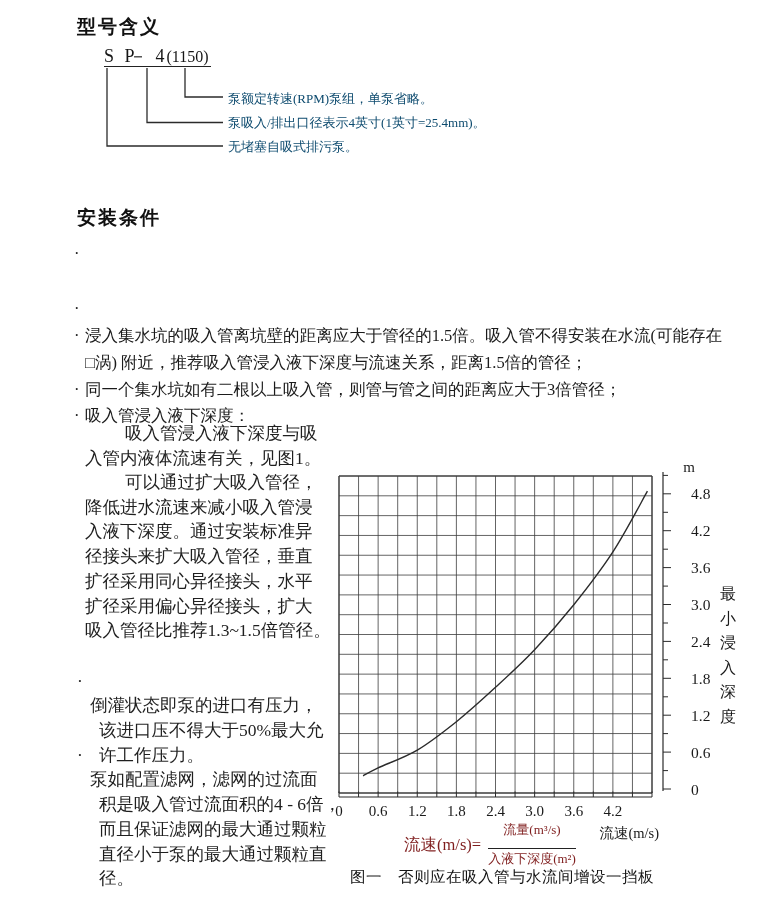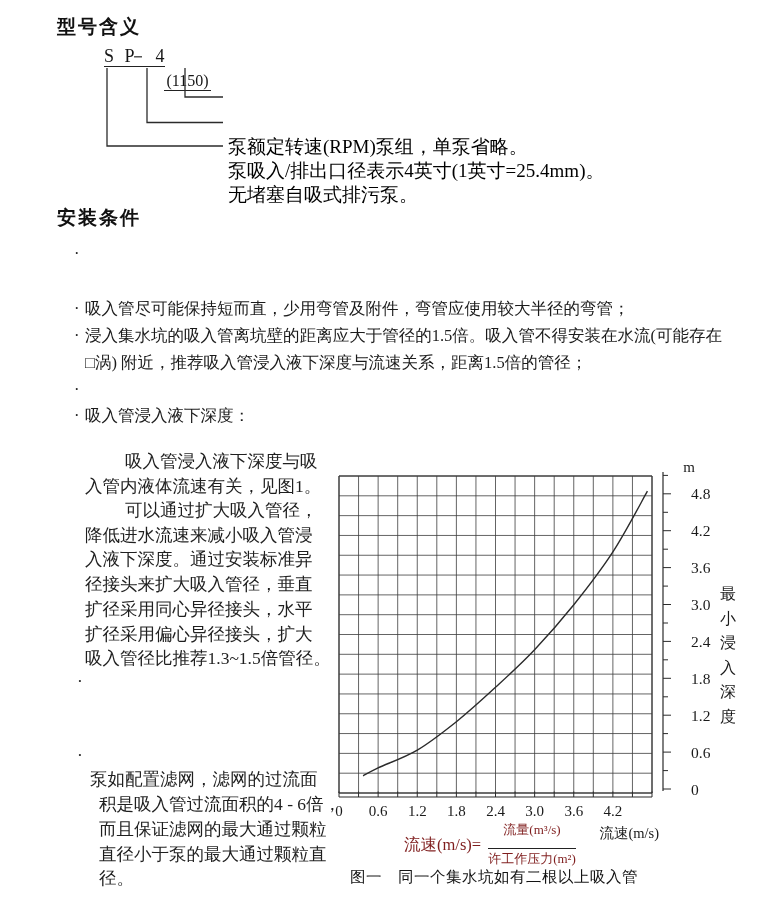--- a/index.html
+++ b/index.html
@@ -11,7 +11,7 @@
   .abs{position:absolute;}
   .h-title{
     font-family:"Liberation Sans","DejaVu Sans",sans-serif;
-    font-weight:bold;font-size:19px;letter-spacing:2px;color:#111;
+    font-weight:bold;font-size:19px;letter-spacing:2px;color:#111;margin-left:20px;
   }
   
   .code-seg{

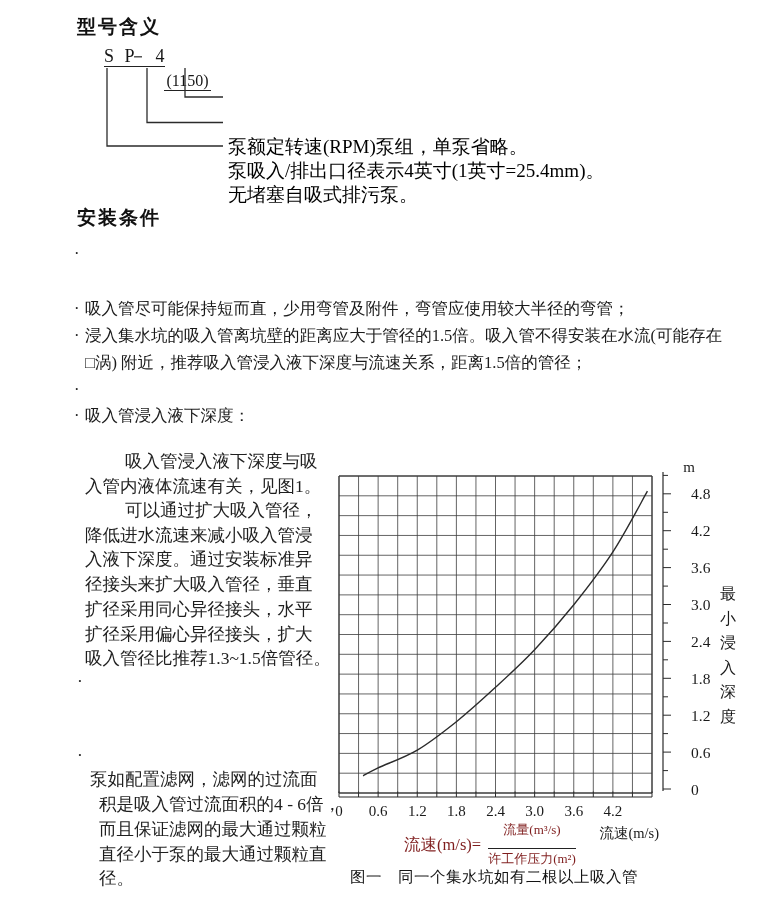--- a/index.html
+++ b/index.html
@@ -21,7 +21,7 @@
   }
   #seg-sp{left:91px;width:33px;letter-spacing:3px;margin-left:13px;}
   #seg-4{left:129px;width:36px;letter-spacing:2px;}
-  #seg-1150{left:164px;width:47px;font-size:16px;top:48px;height:18px;line-height:18px;margin-top:24px;}
+  #seg-1150{left:164px;width:47px;font-size:16px;top:48px;height:18px;line-height:18px;}
   .model-note{
     position:absolute;left:228px;font-size:19px;line-height:19px;
     white-space:nowrap;color:#000000;margin-top:48px;

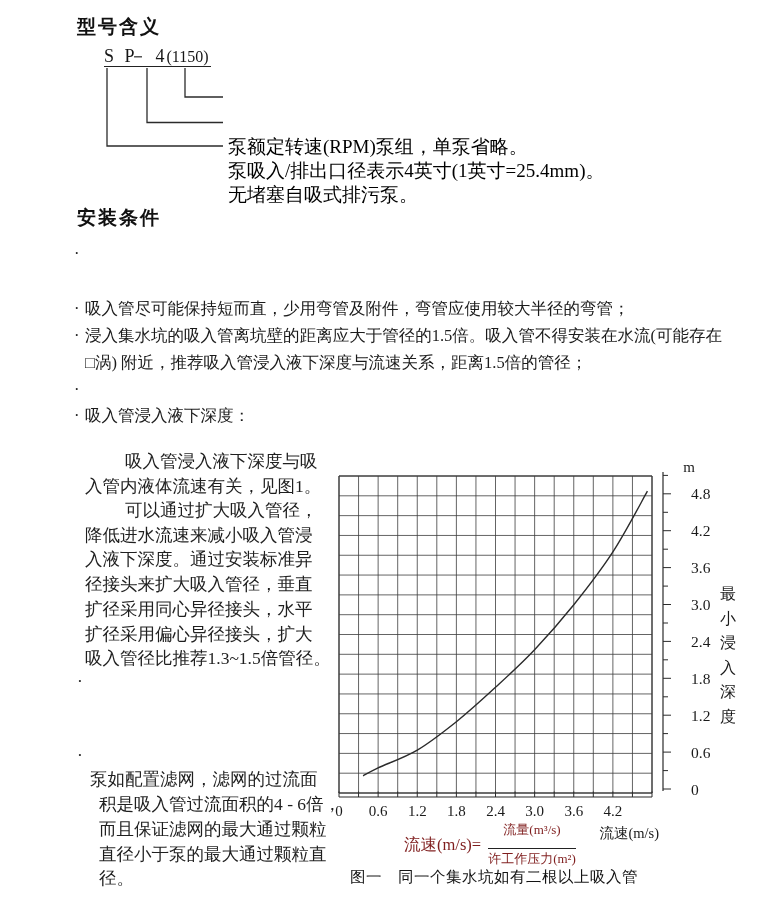--- a/index.html
+++ b/index.html
@@ -23,8 +23,8 @@
   #seg-4{left:129px;width:36px;letter-spacing:2px;}
   #seg-1150{left:164px;width:47px;font-size:16px;top:48px;height:18px;line-height:18px;}
   .model-note{
-    position:absolute;left:228px;font-size:19px;line-height:19px;
-    white-space:nowrap;color:#000000;margin-top:48px;
+    position:absolute;left:228px;font-size:13px;line-height:19px;
+    white-space:nowrap;color:#0c4a6e;
   }
   #connector-svg{position:absolute;left:0;top:0;pointer-events:none;}
   

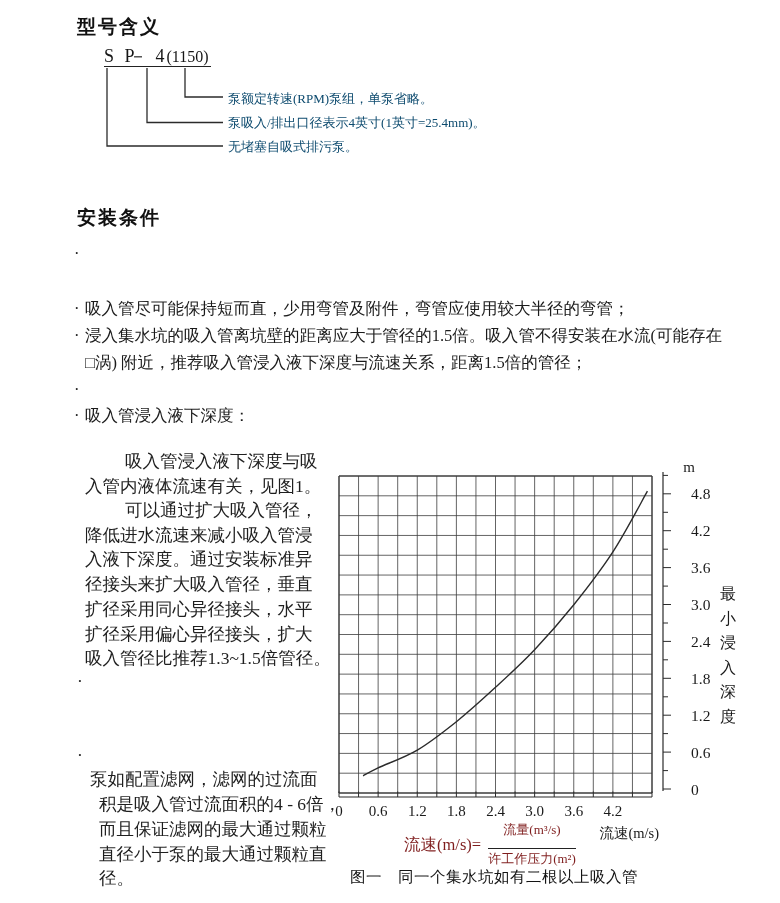--- a/index.html
+++ b/index.html
@@ -83,7 +83,6 @@
   </div>
   <div class="ib" style="top:295px;">
     <span class="dot">·</span>
-    <span>吸入管尽可能保持短而直，少用弯管及附件，弯管应使用较大半径的弯管；</span>
   </div>
   <div class="ib" style="top:322px;">
     <span class="dot">·</span>

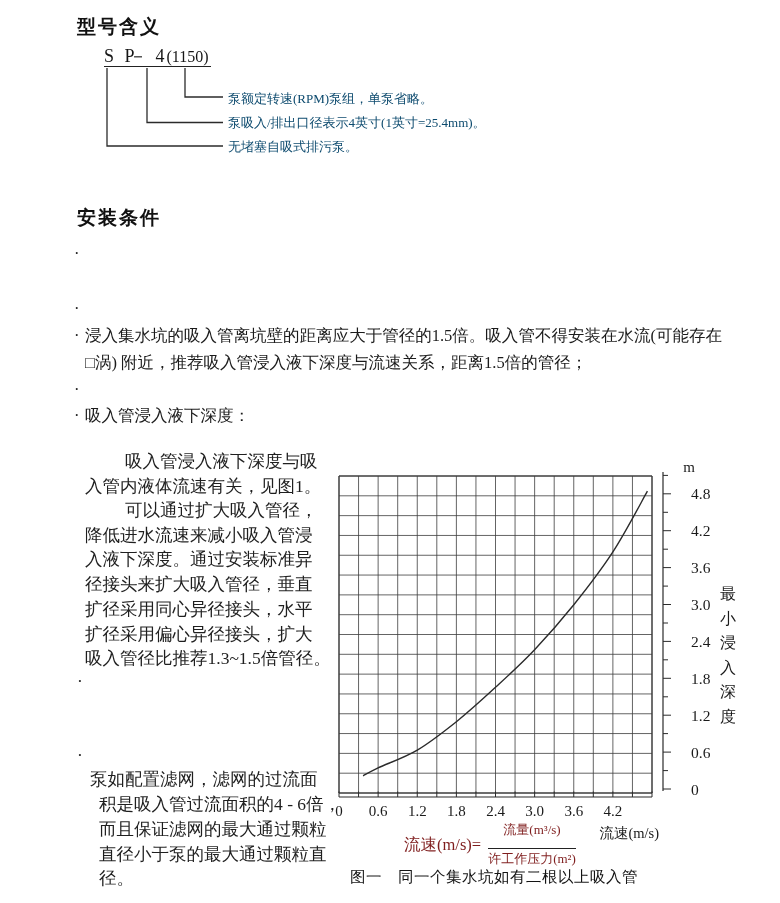--- a/index.html
+++ b/index.html
@@ -90,6 +90,7 @@
   </div>
   <div class="ib" style="top:376px;">
     <span class="dot">·</span>
+    <span>同一个集水坑如有二根以上吸入管，则管与管之间的距离应大于3倍管径；</span>
   </div>
   <div class="ib" style="top:402px;">
     <span class="dot">·</span>

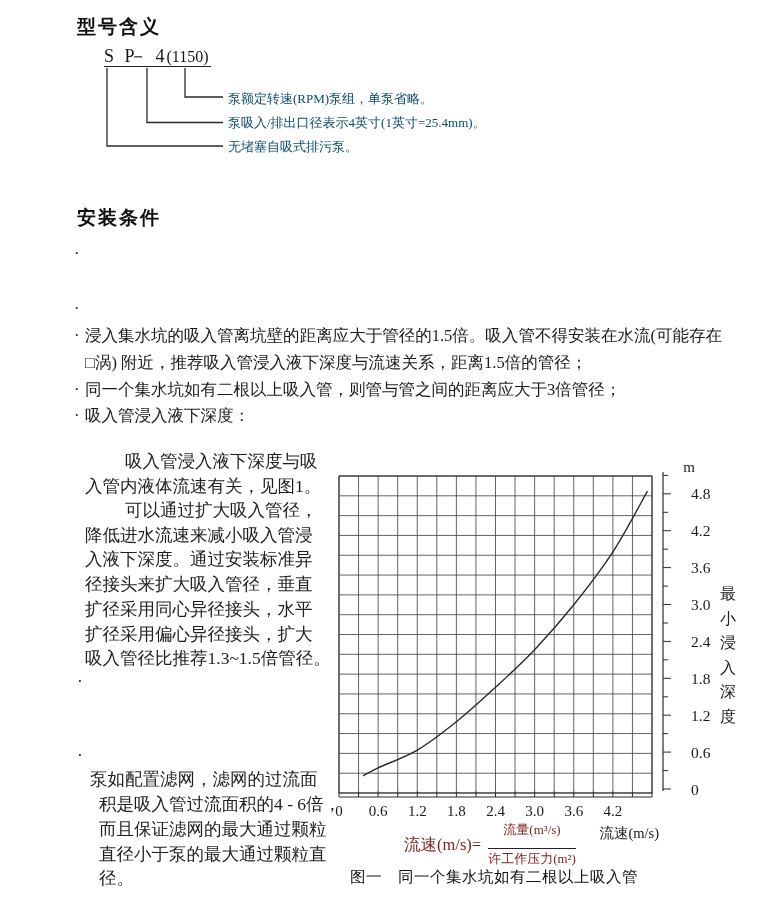--- a/index.html
+++ b/index.html
@@ -38,7 +38,7 @@
     position:absolute;left:85px;width:265px;font-size:17.5px;line-height:24.7px;
     white-space:pre-line;color:#1f1f1f;
   }
-  .lc-indent{text-indent:40px;margin-top:28px;}
+  .lc-indent{text-indent:40px;}
   .lb{padding-left:14px;text-indent:-9px;}
   
   #figure-block{left:332px;top:455px;width:448px;height:392px;}

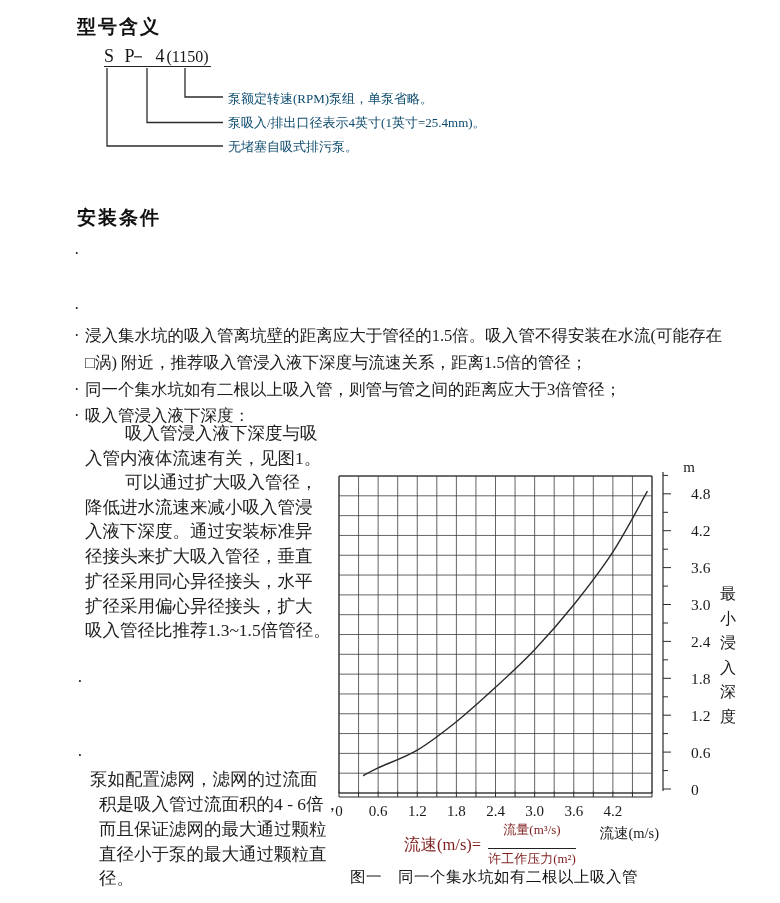--- a/index.html
+++ b/index.html
@@ -108,6 +108,9 @@
 吸入管径比推荐1.3~1.5倍管径。</div>
   <div class="lc" style="top:644px;">
     <span class="dot" style="position:absolute;left:-8px;">·</span>
+    <div class="lb">倒灌状态即泵的进口有压力，
+该进口压不得大于50%最大允
+许工作压力。</div>
   </div>
   <div class="lc" style="top:718px;">
     <span class="dot" style="position:absolute;left:-8px;">·</span>

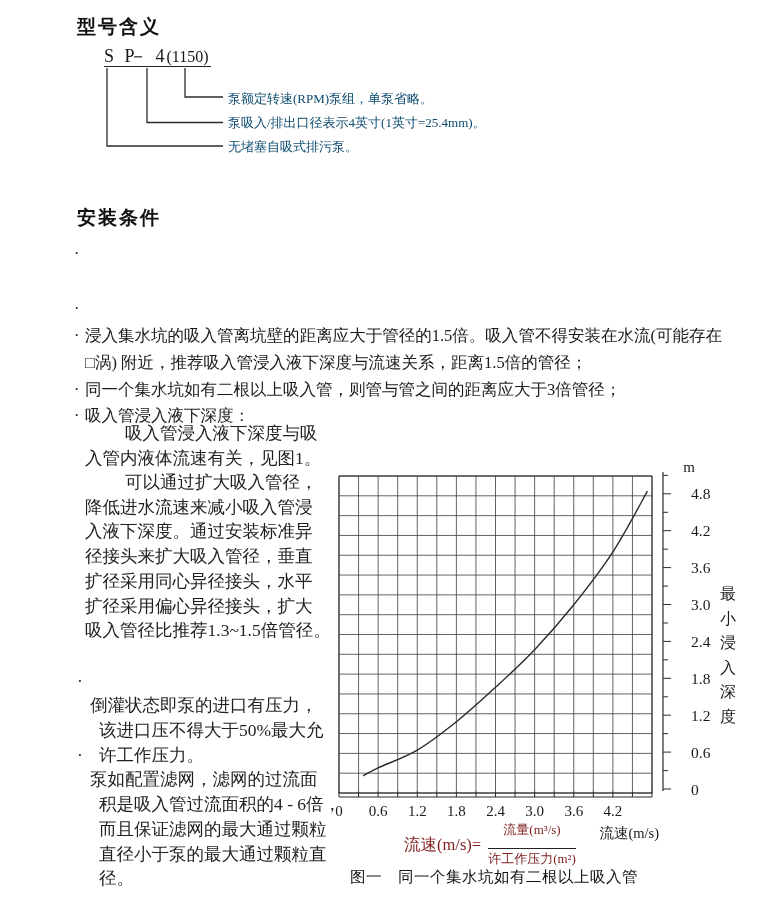--- a/index.html
+++ b/index.html
@@ -237,7 +237,7 @@
     <span class="f-lhs">流速(m/s)=</span>
     <span class="frac">
       <span class="f-num">流量(m³/s)</span>
-      <span class="f-den">许工作压力(m²)</span>
+      <span class="f-den">入液下深度(m²)</span>
     </span>
   </div>
 

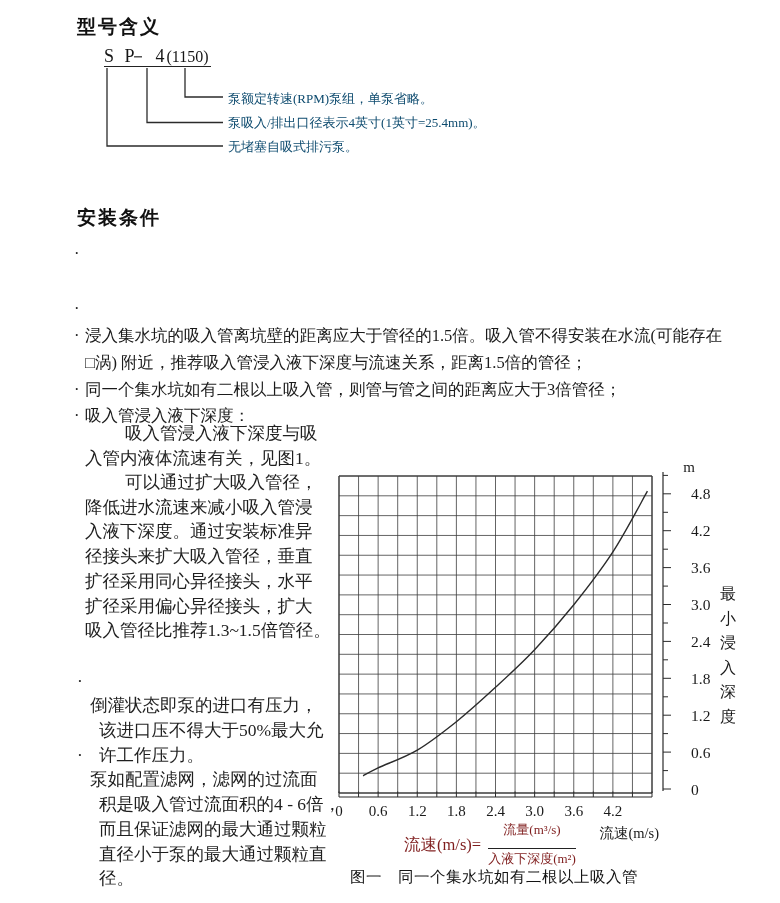--- a/index.html
+++ b/index.html
@@ -241,7 +241,7 @@
     </span>
   </div>
 
-  <div class="abs cap">图一　同一个集水坑如有二根以上吸入管</div>
+  <div class="abs cap">图一　否则应在吸入管与水流间增设一挡板</div>
 
 </div>
 

